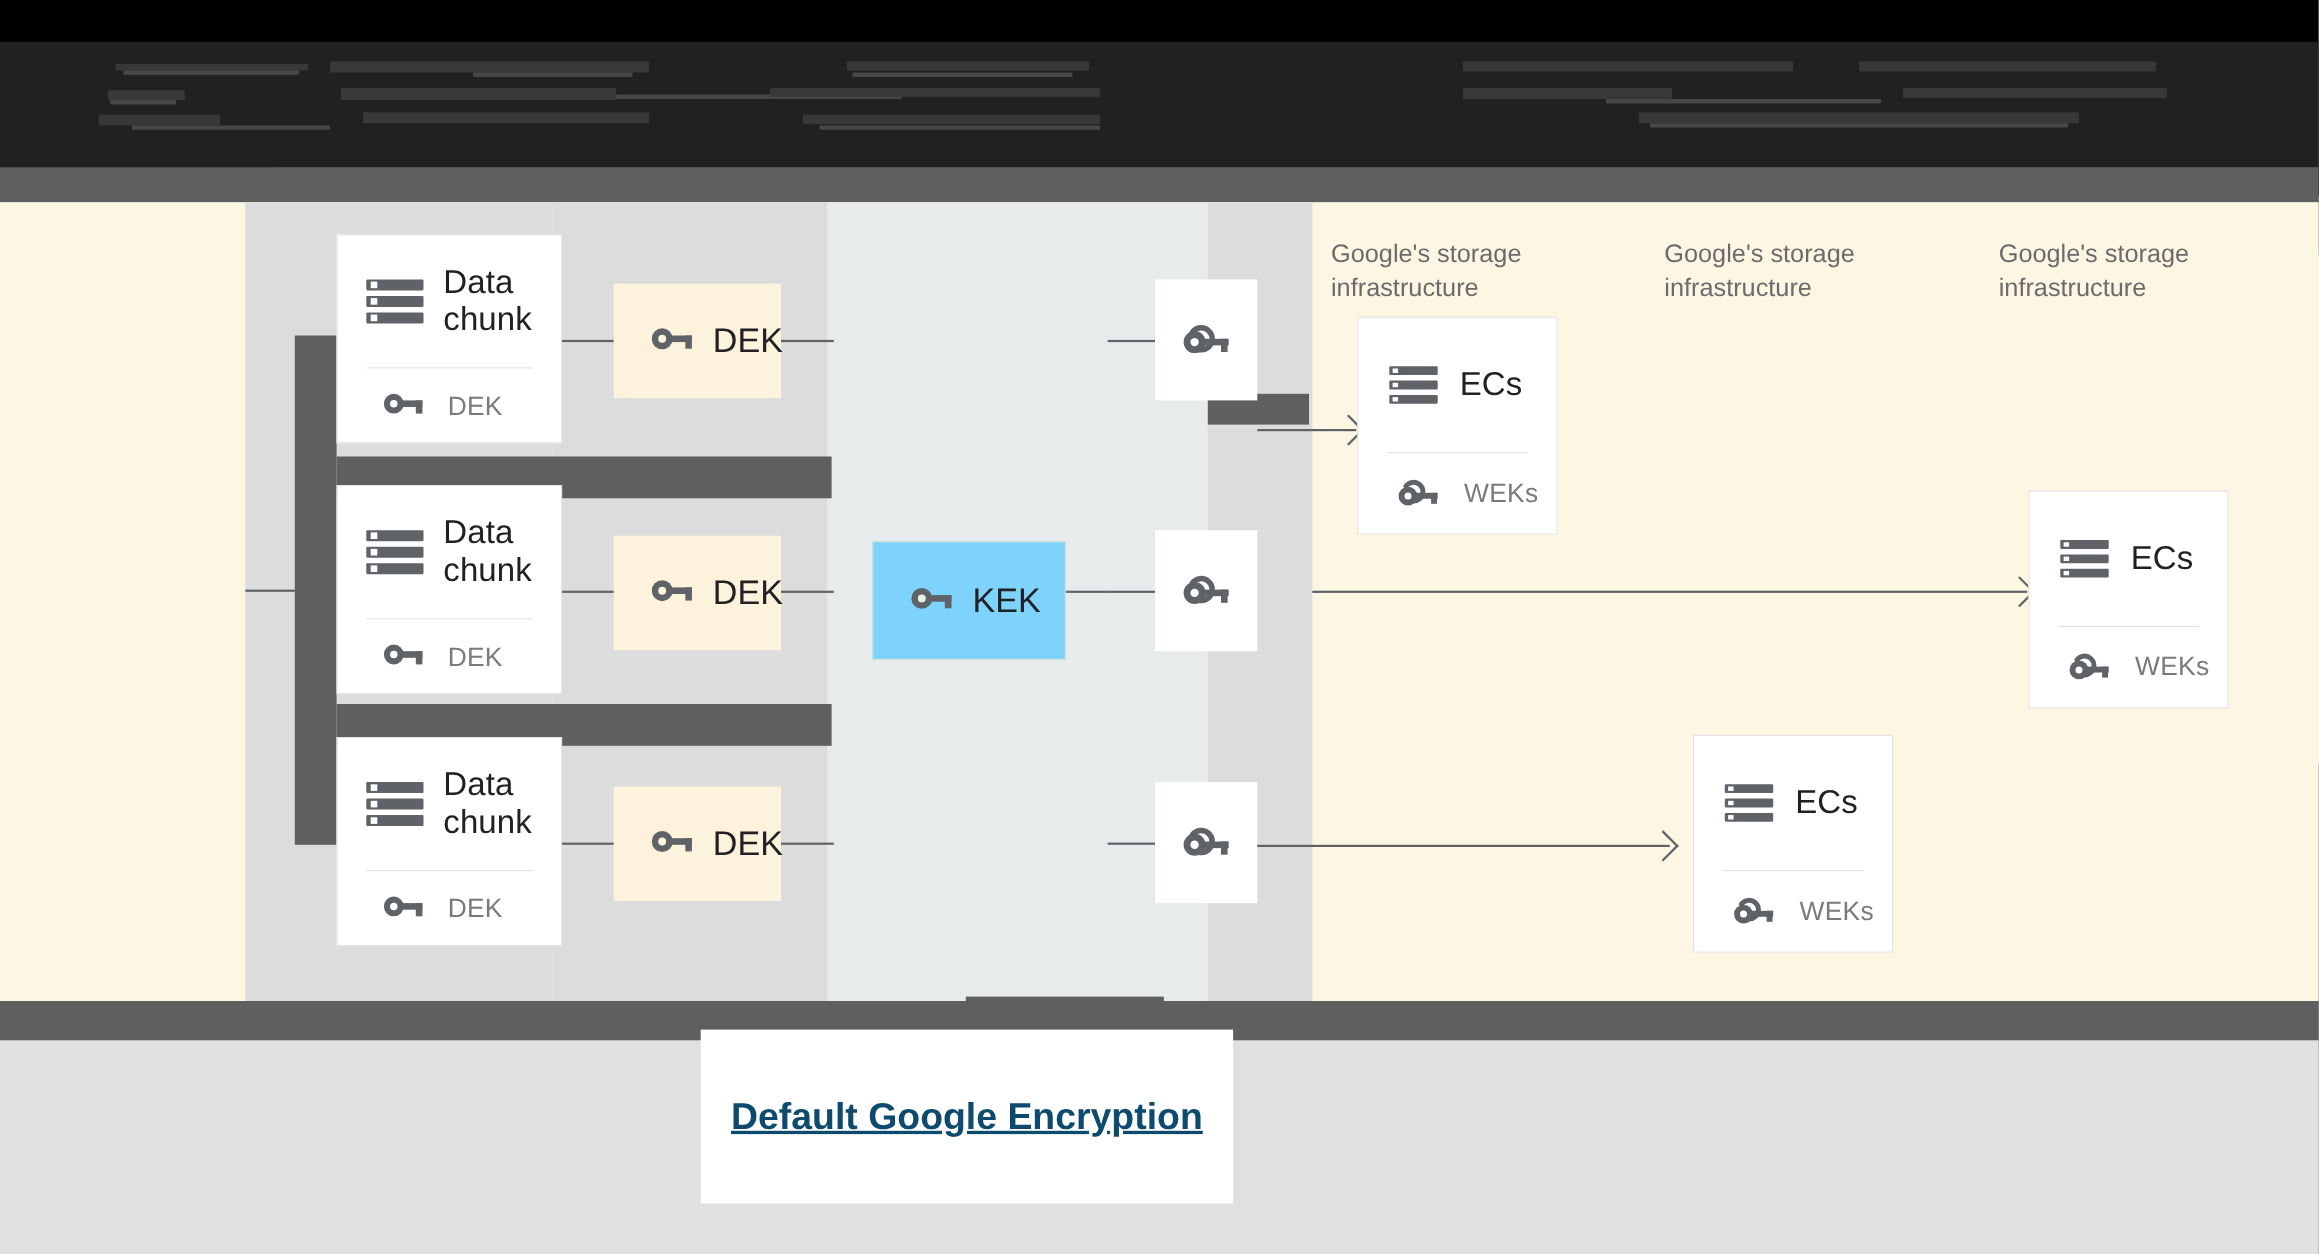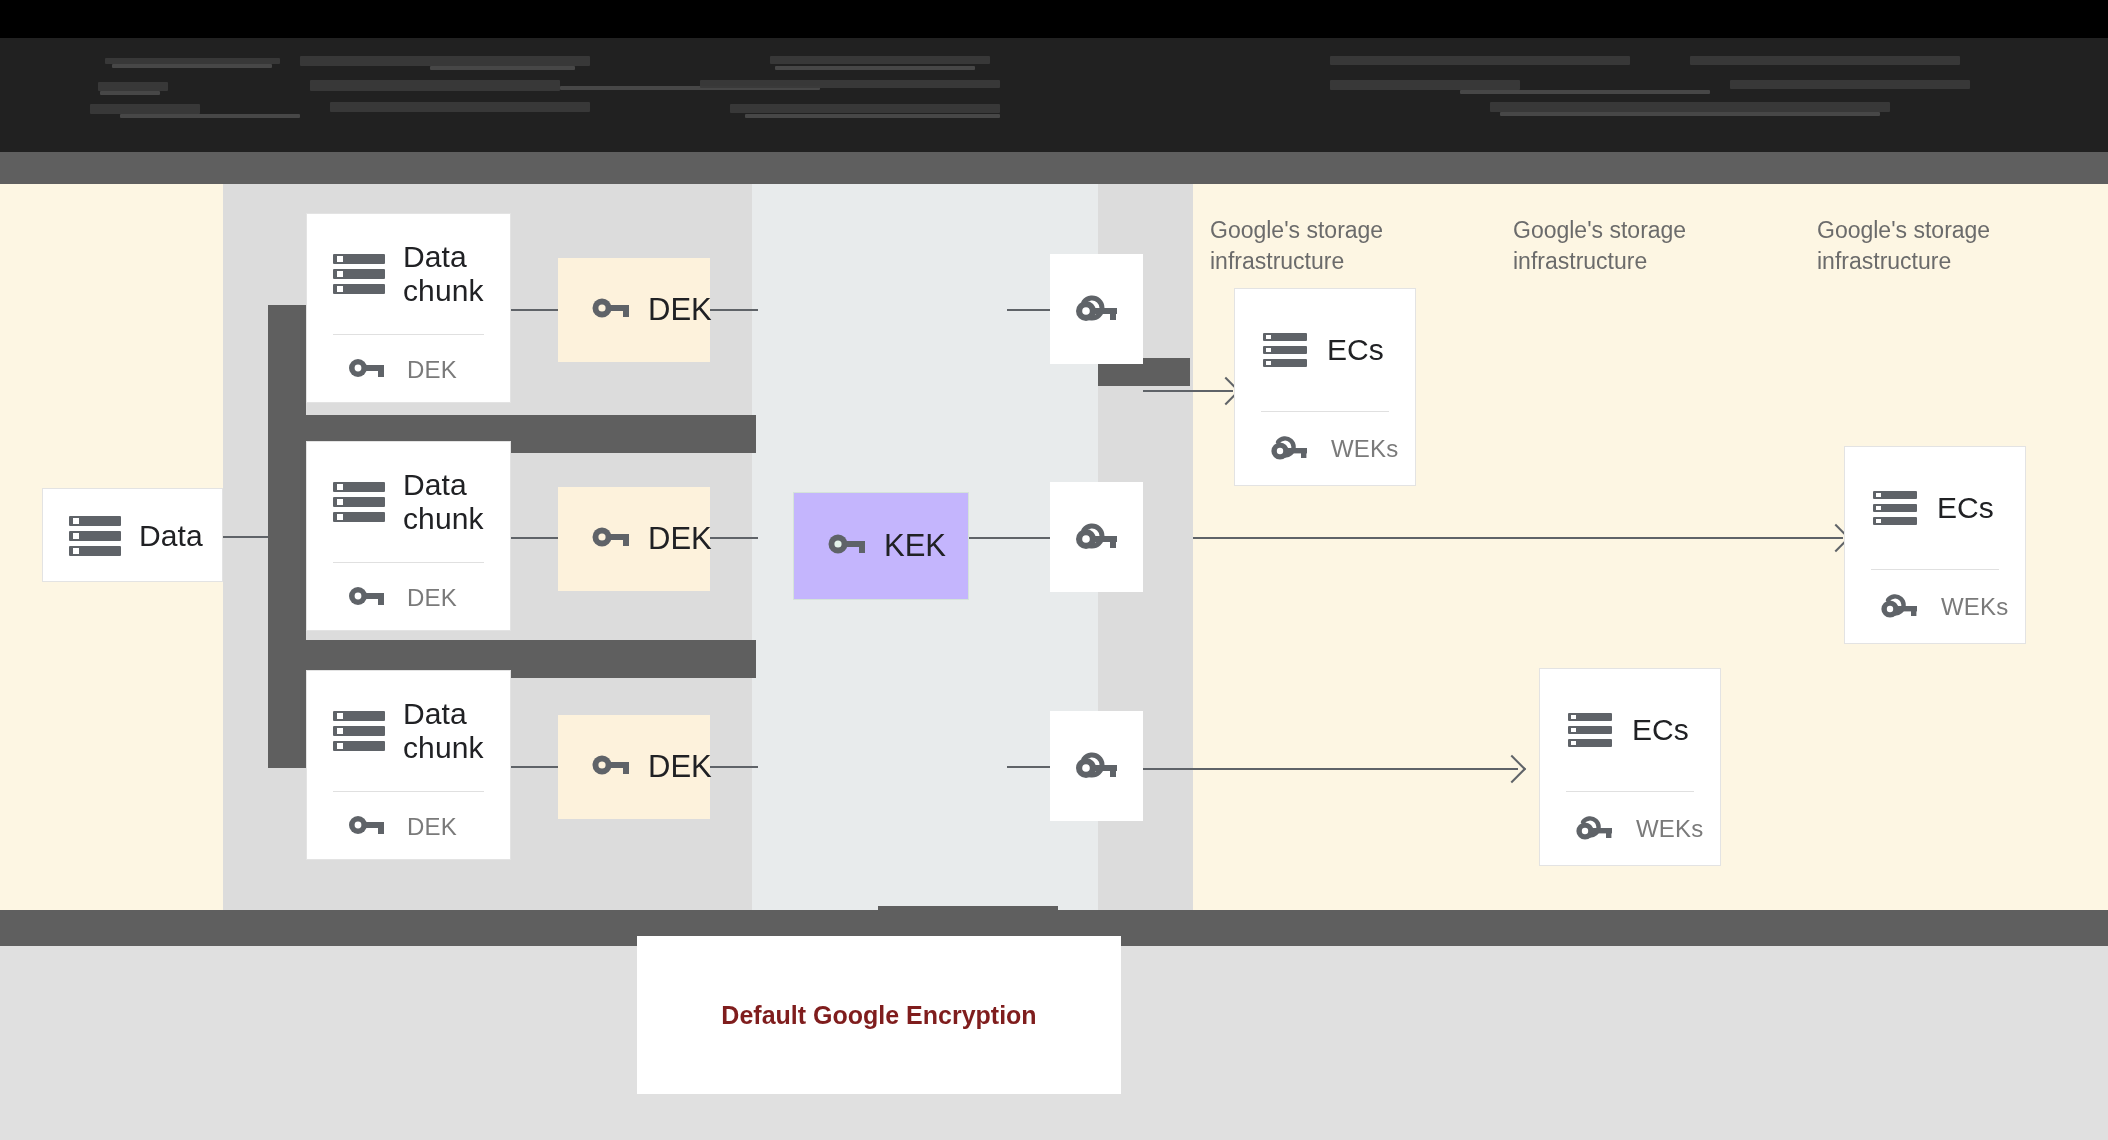--- a/index.html
+++ b/index.html
@@ -124,16 +124,6 @@
   <div class="nub"></div>
   <div class="nub2"></div>
 
-  <div class="card" style="left:42px;top:488px;width:181px;height:94px;">
-    <div class="card-row" style="height:94px;">
-      <span class="svr">
-          <i></i>
-          <i></i>
-          <i></i>
-        </span>
-      <span class="card-title">Data</span>
-    </div>
-  </div>
   <div class="hline" style="left:223px;top:536px;width:45px;"></div>
 
   <div class="card" style="left:306px;top:213px;width:205px;height:190px;">

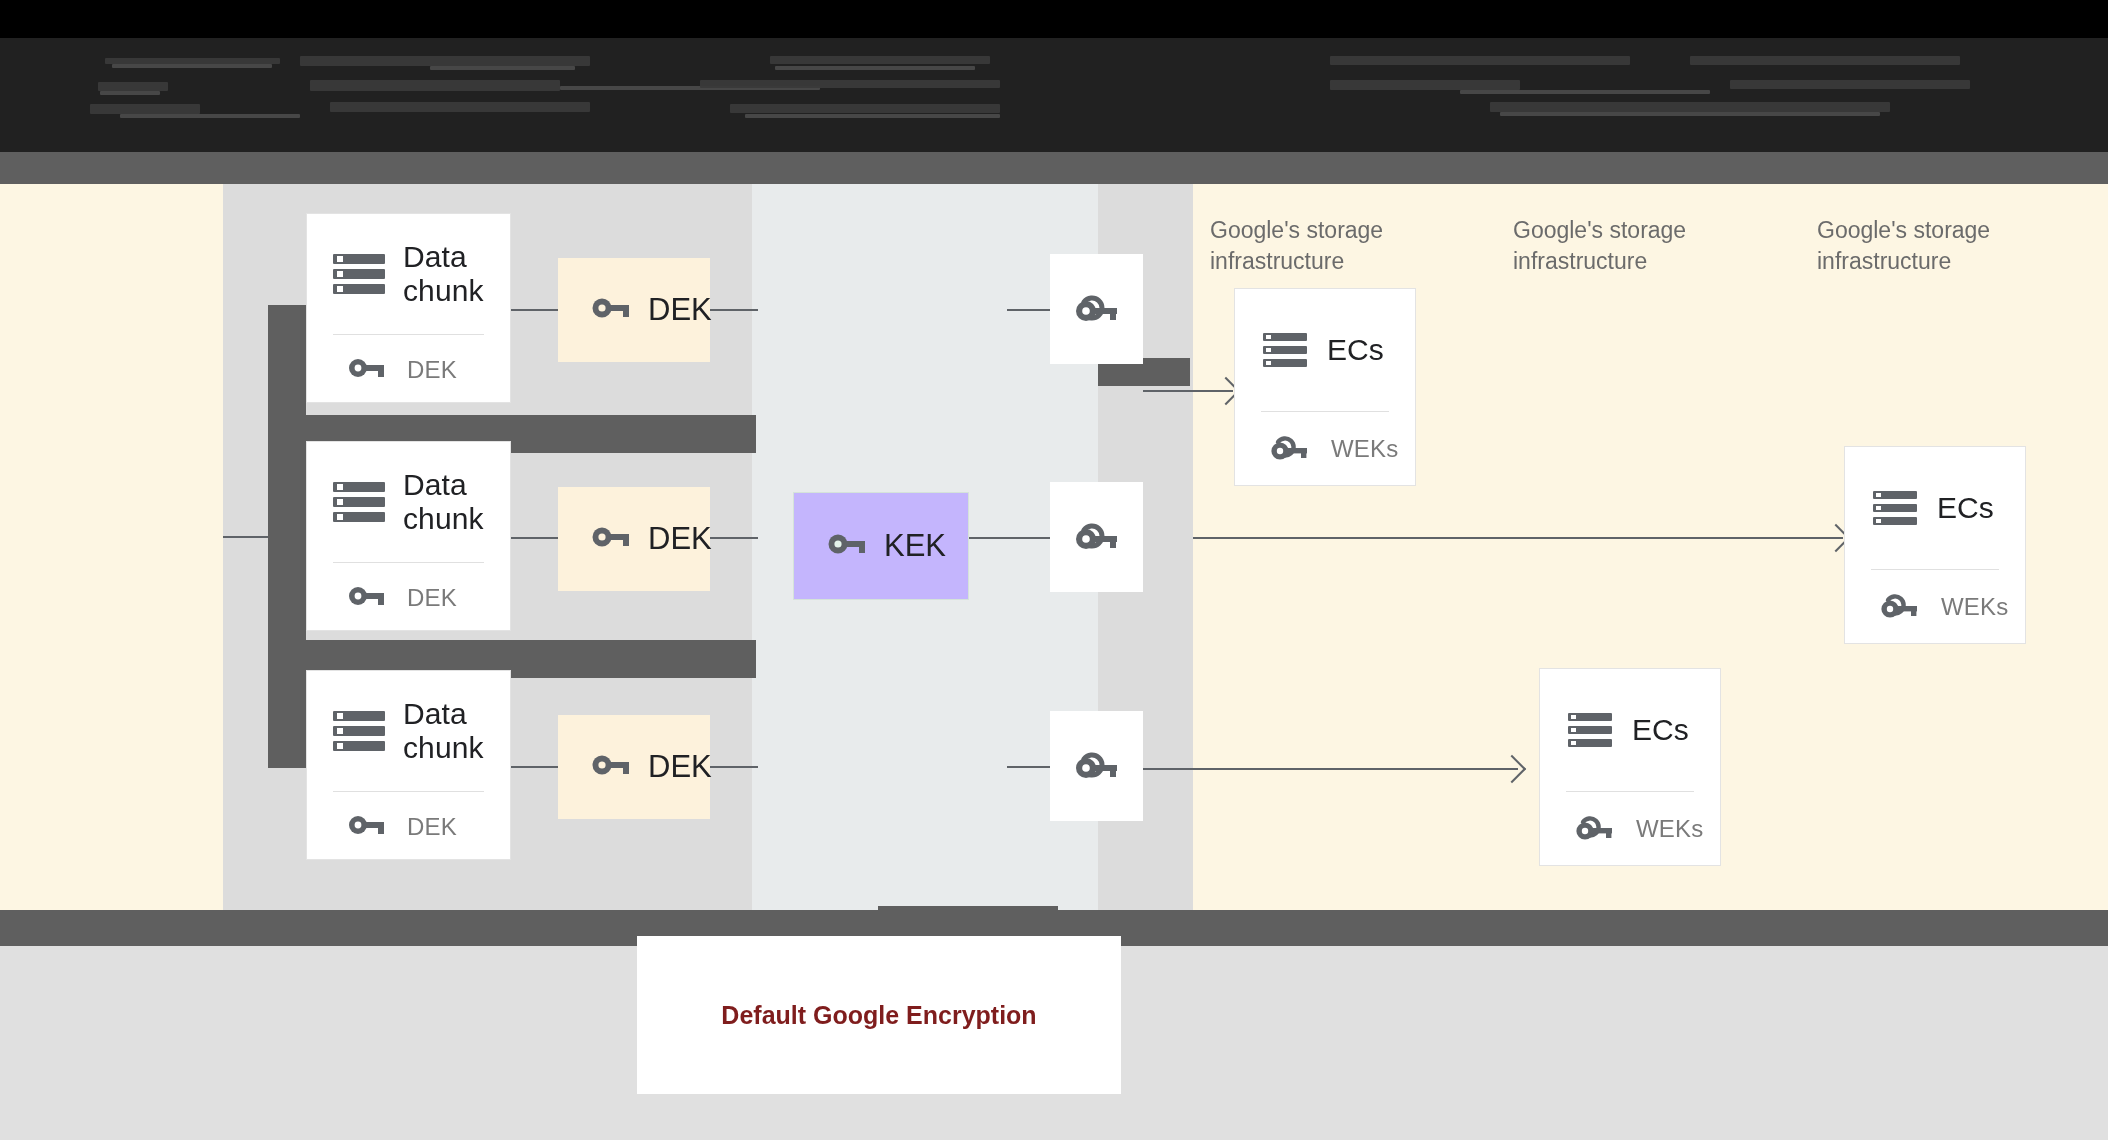--- a/index.html
+++ b/index.html
@@ -42,7 +42,7 @@
   .chip{position:absolute;box-sizing:border-box;display:flex;align-items:center;gap:18px;padding-left:34px;}
   .chip-label{font-size:31px;color:#202124;}
   .chip-dek{background:#fdf2dc;}
-  .chip-kek{background:#c4b5fd;border:1px solid #d5e3da;}
+  .chip-kek{background:#7dd3fc;border:1px solid #d5e3da;}
 
   .keycard{position:absolute;background:#fff;display:flex;align-items:center;justify-content:center;}
 

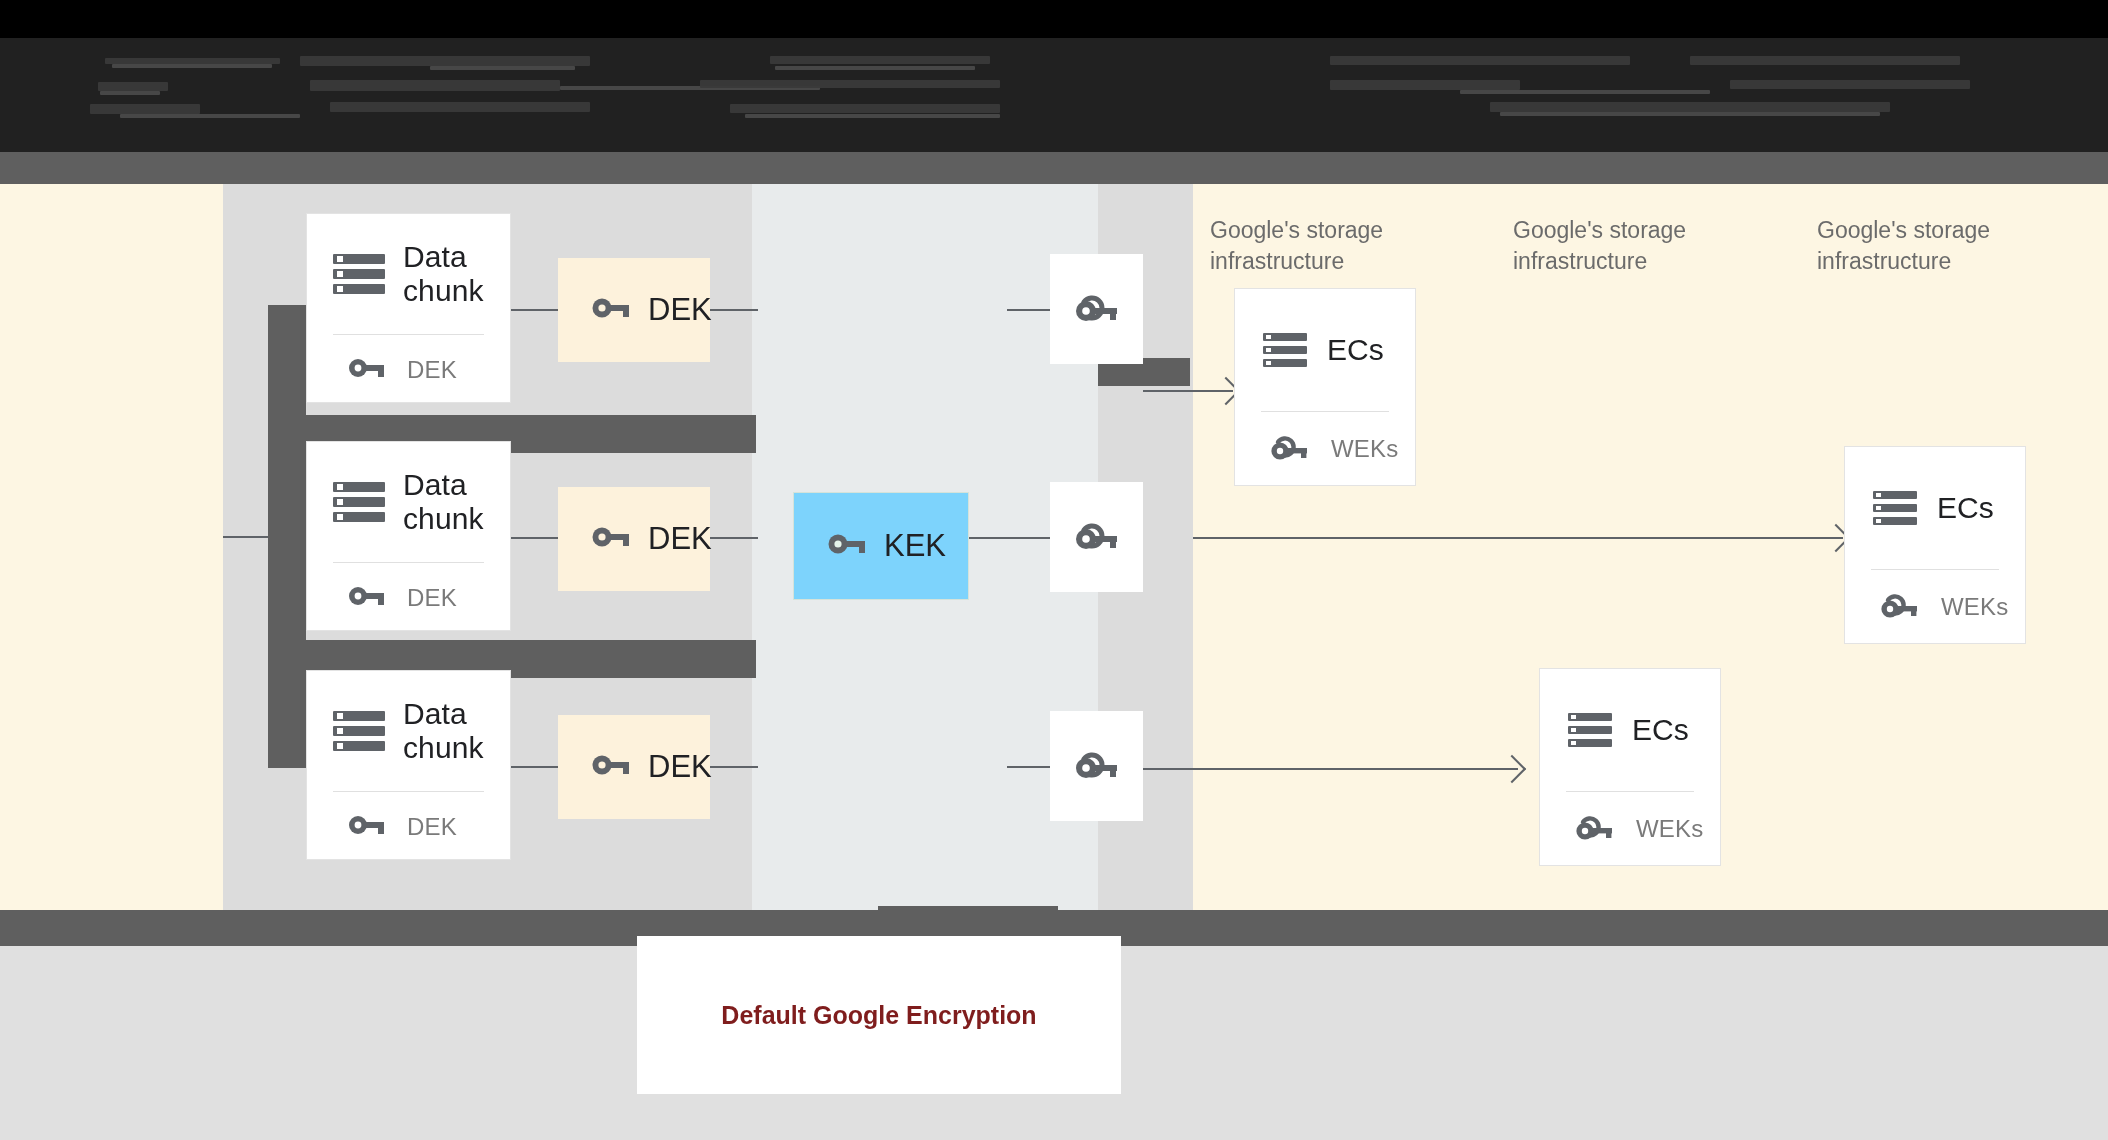--- a/index.html
+++ b/index.html
@@ -68,7 +68,7 @@
   
   .caption{position:absolute;left:637px;top:936px;width:484px;height:158px;background:#fff;
            display:flex;flex-direction:column;align-items:center;justify-content:center;gap:26px;}
-  .cap-title{font-size:25px;font-weight:bold;color:#7f1d1d;}
+  .cap-title{font-size:34px;font-weight:bold;color:#0c4a6e;text-decoration:underline;}
   .cap-body{font-size:25px;color:#202124;text-align:center;line-height:1.42;}
   .cap-body b{font-weight:bold;}
 </style>

